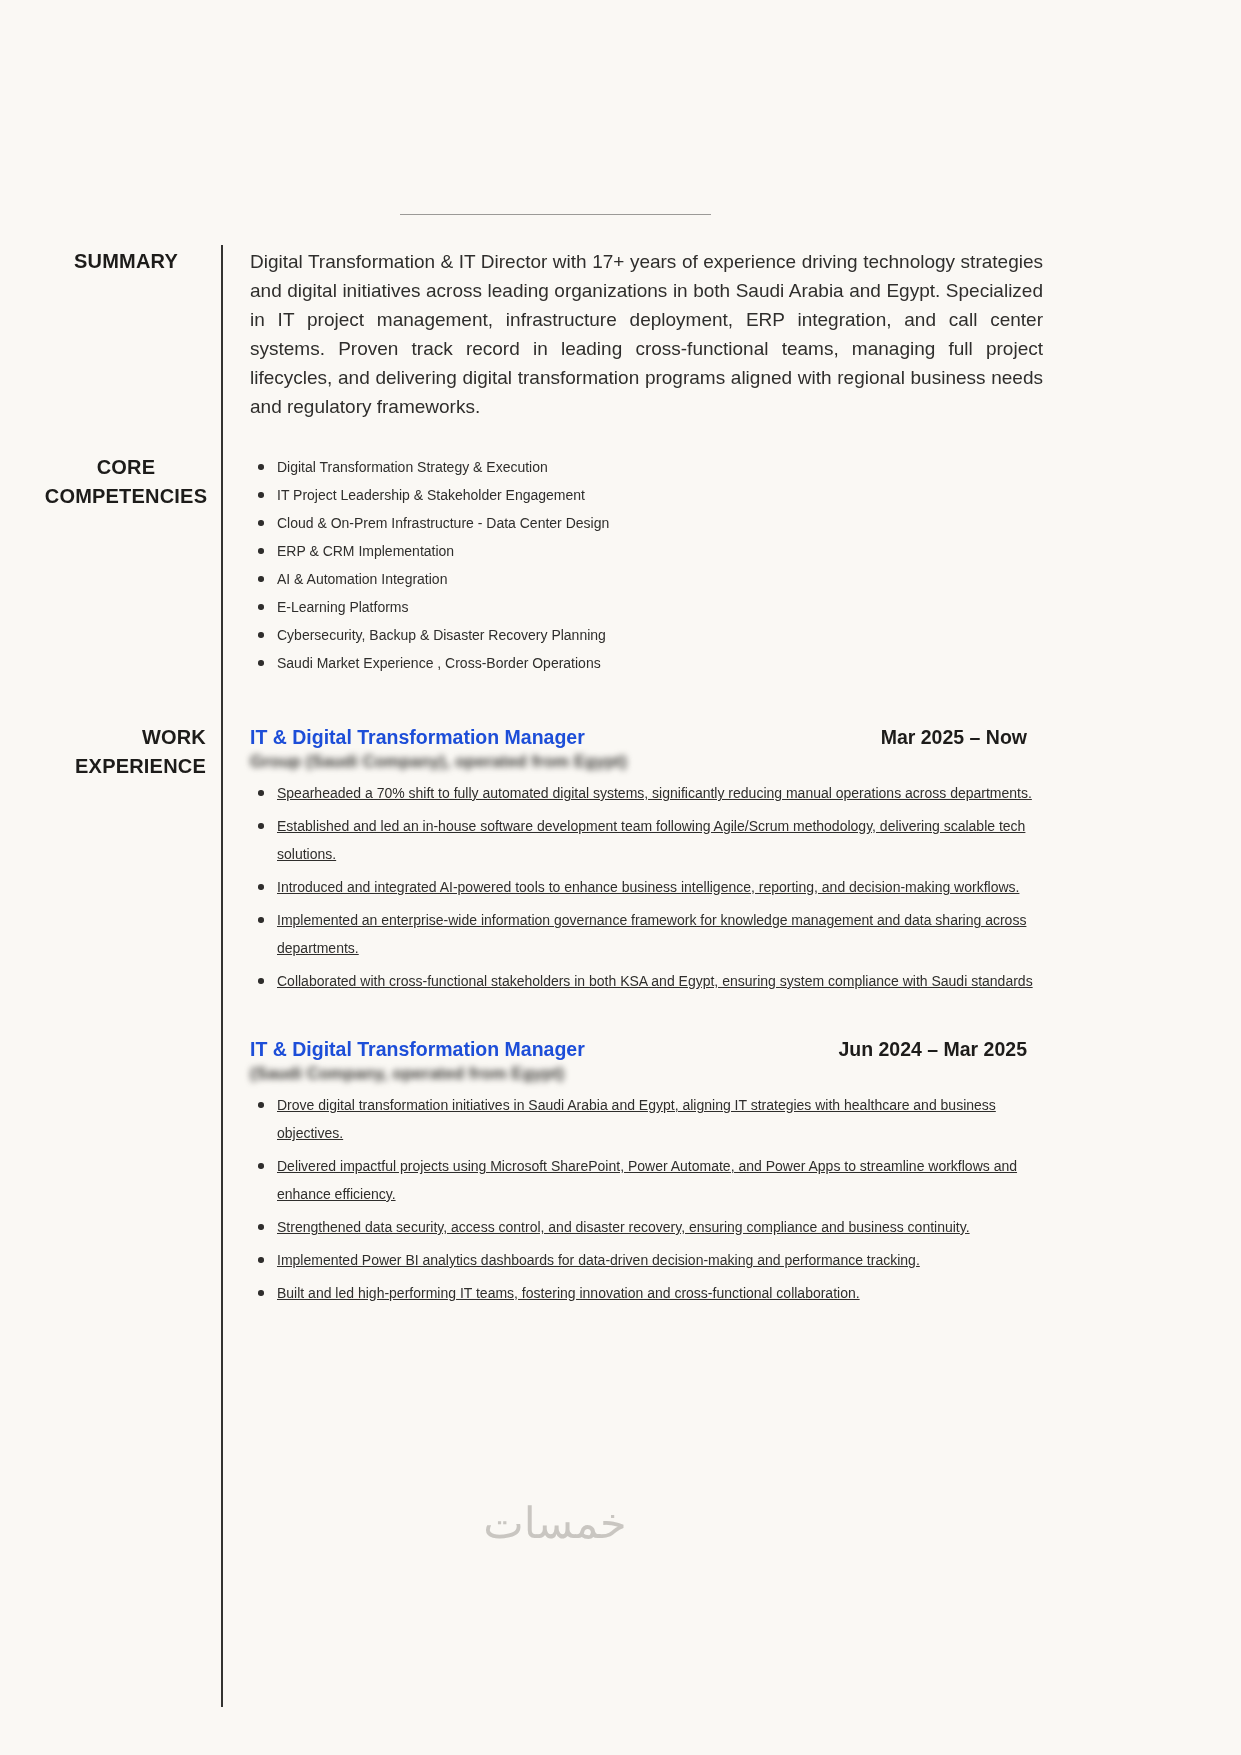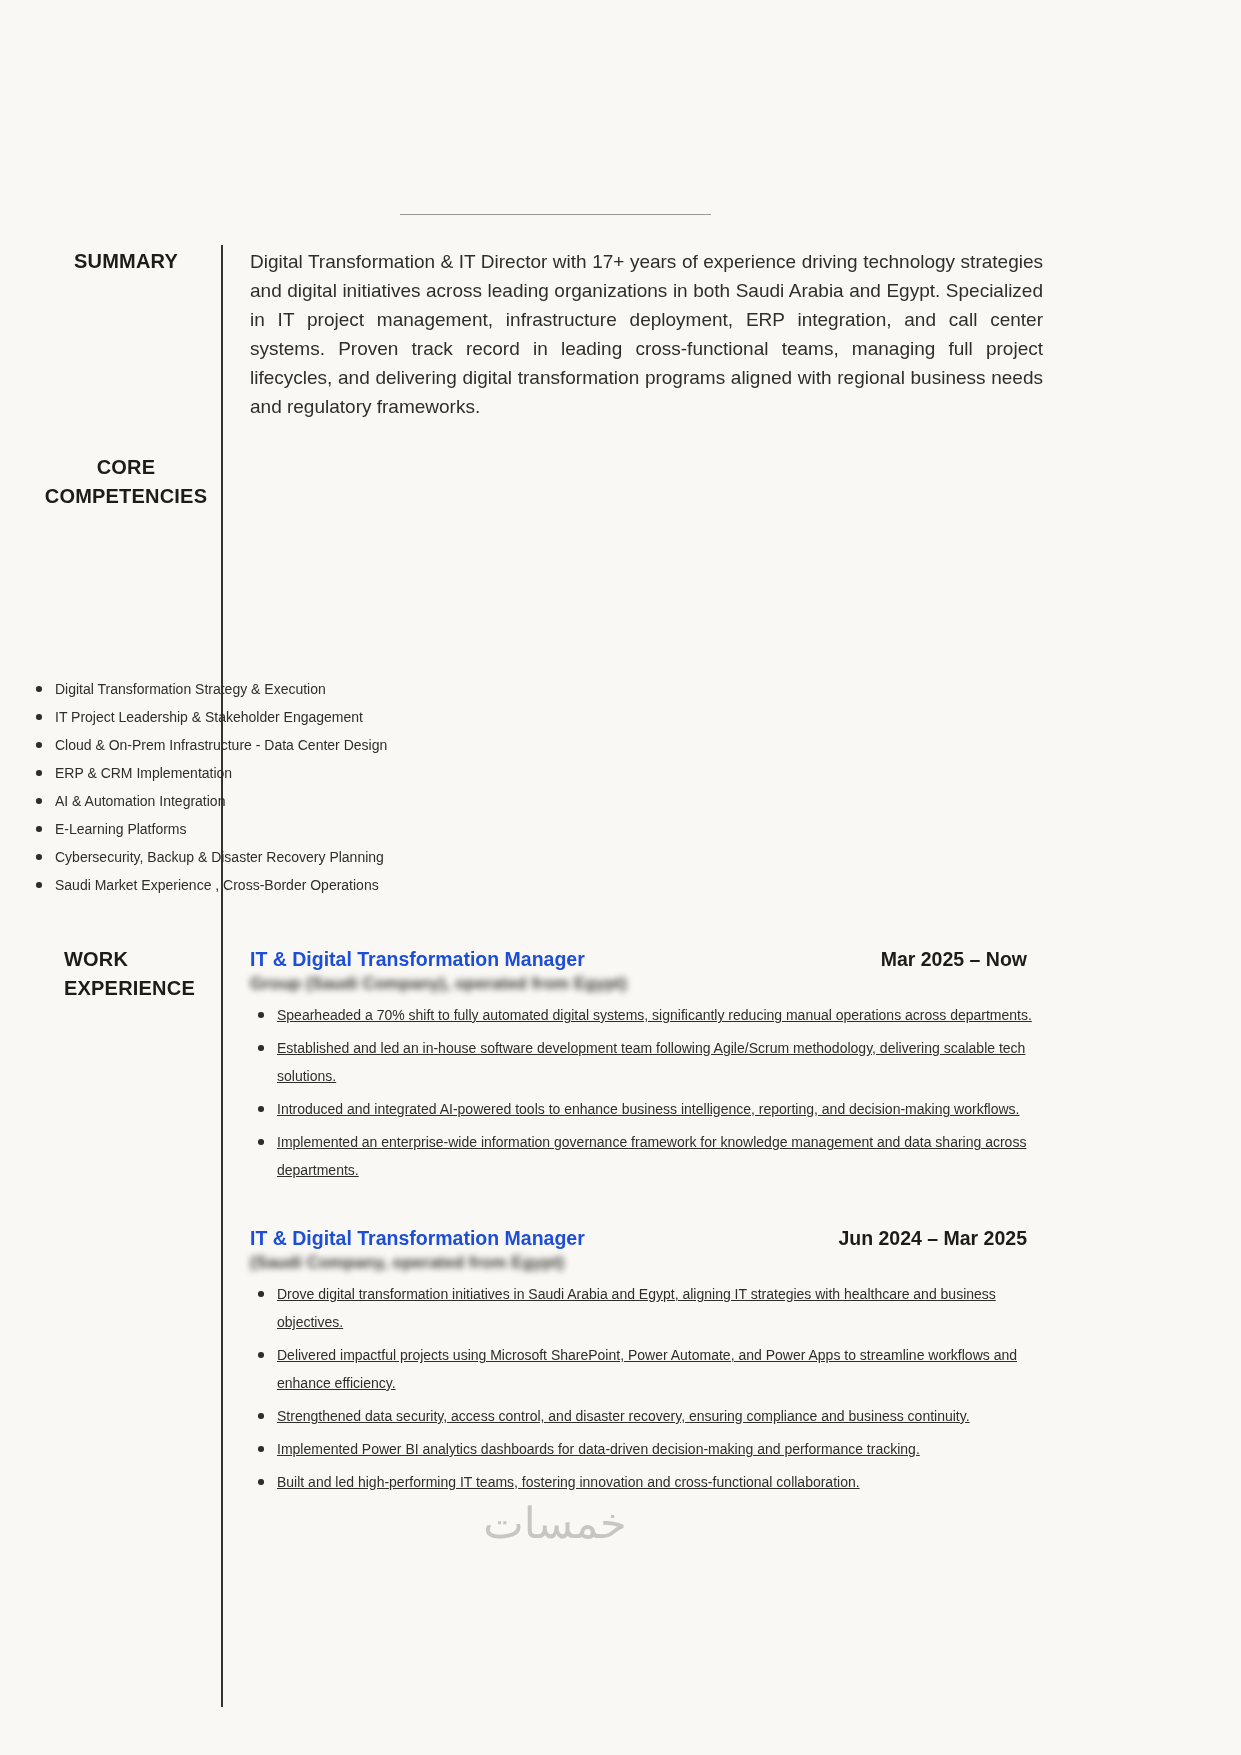--- a/index.html
+++ b/index.html
@@ -38,7 +38,7 @@
   }
   .row { display: flex; align-items: flex-start; }
   .row-summary { margin-bottom: 32px; }
-  .row-core { margin-bottom: 46px; flex-direction: column; }
+  .row-core { margin-bottom: 46px; }
   .cell-left { flex: 0 0 222px; width: 222px; }
   .cell-main { flex: 1 1 auto; padding: 0 198px 0 28px; }
   .heading {

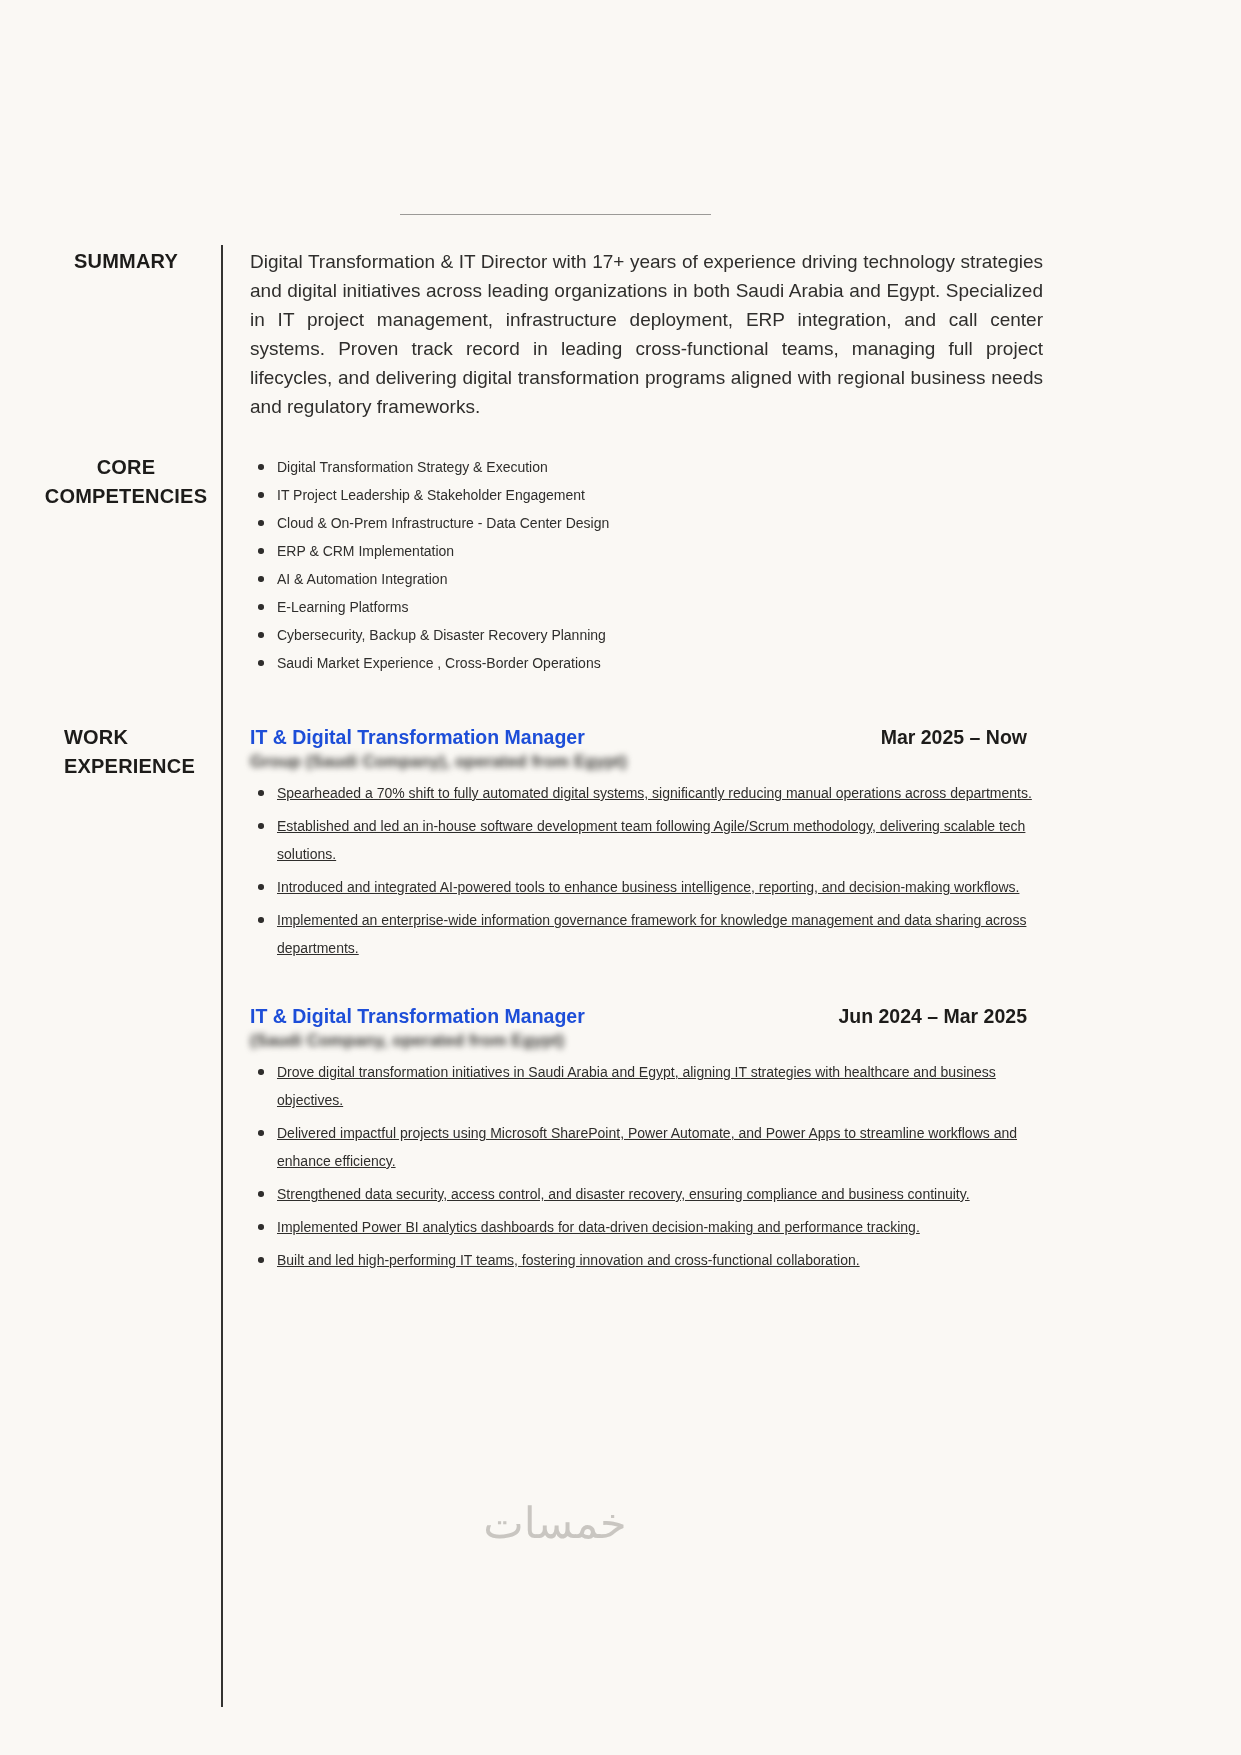--- a/index.html
+++ b/index.html
@@ -49,7 +49,7 @@
     color: #1d1c1a;
   }
   .h-summary, .h-core { text-align: center; padding-left: 34px; padding-right: 4px; }
-  .h-work { text-align: left; padding-left: 64px; padding-right: 26px; }
+  .h-work { text-align: right; padding-left: 64px; padding-right: 16px; }
   .summary-text {
     font-size: 19px;
     line-height: 29px;

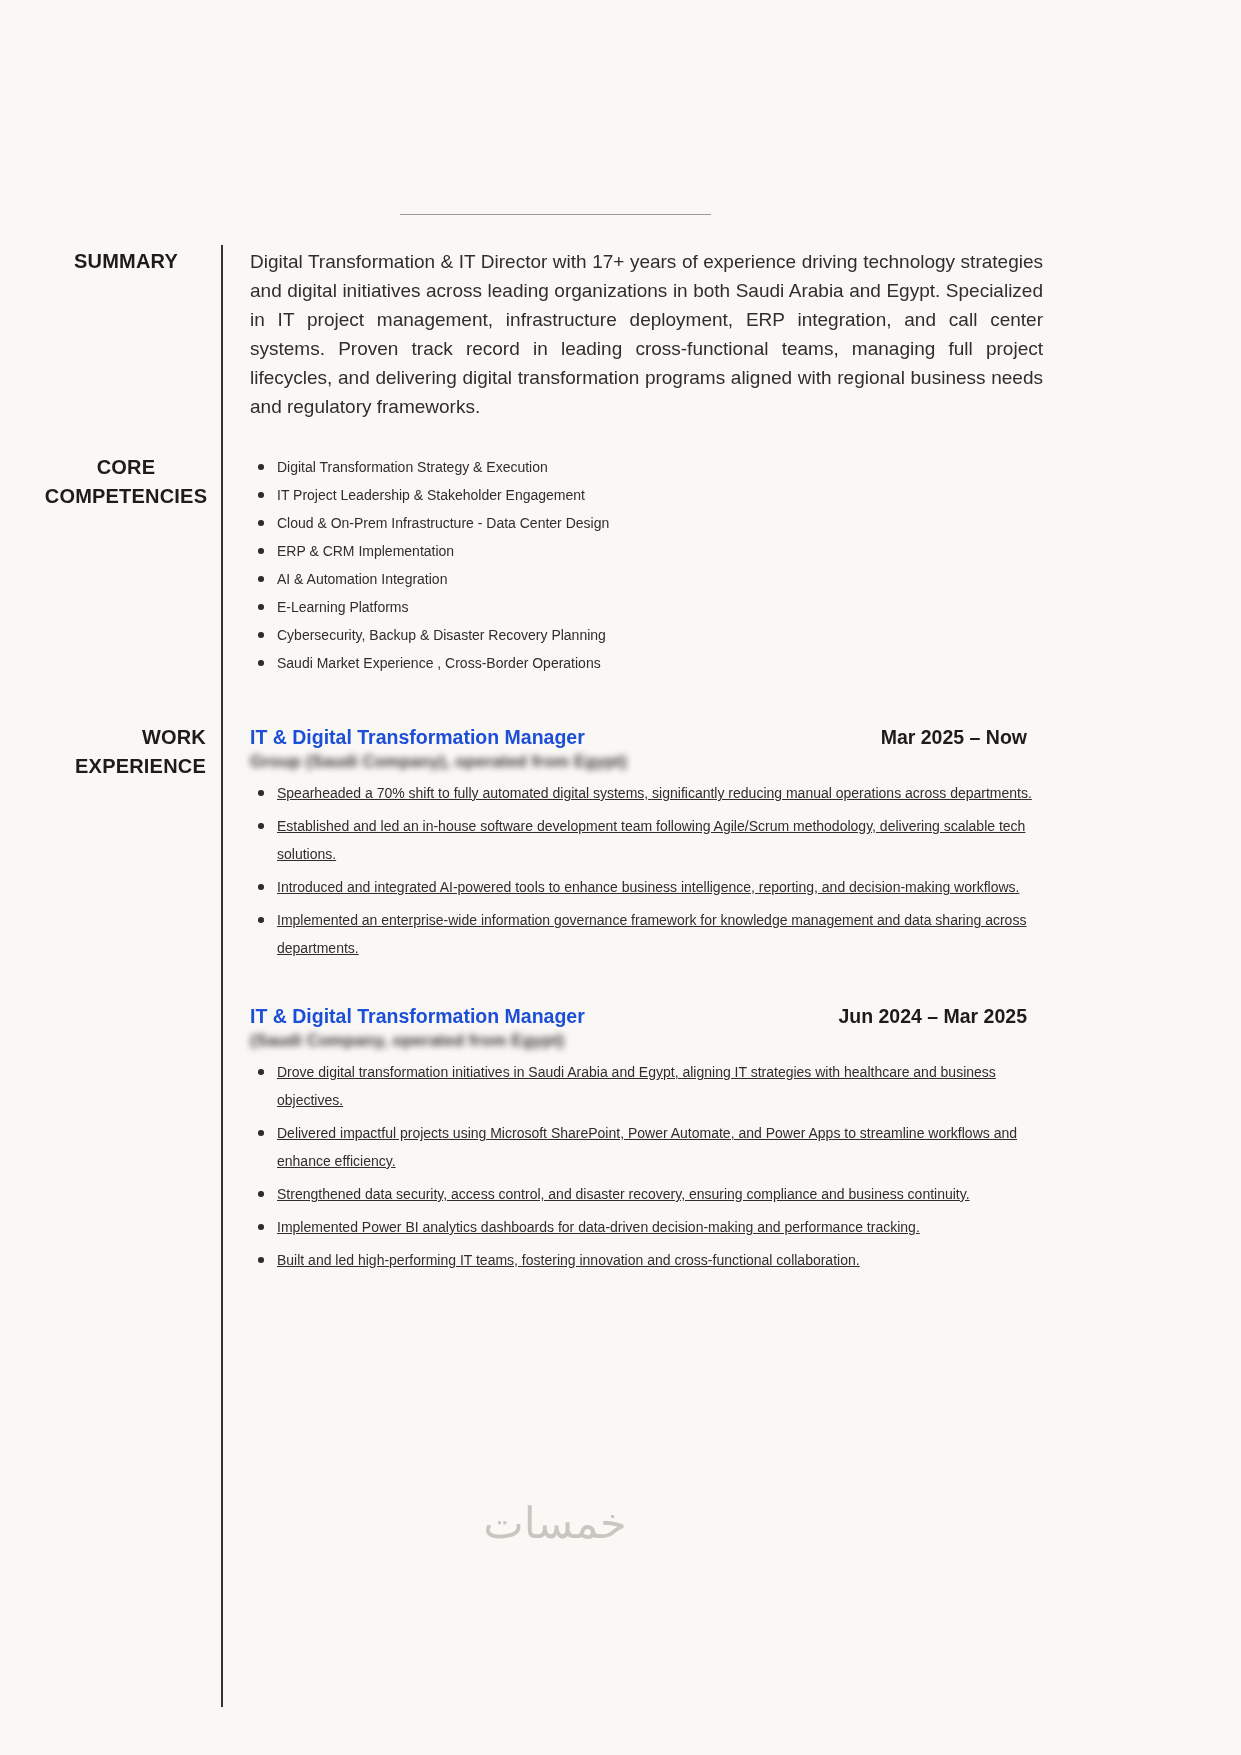--- a/index.html
+++ b/index.html
@@ -186,6 +186,7 @@
 
                   <li class="bullet">Implemented an enterprise-wide information governance framework for knowledge management and data sharing across departments.</li>
 
+                  <li class="bullet">Collaborated with cross-functional stakeholders in both KSA and Egypt, ensuring system compliance with Saudi standards</li>
                 </ul>
             </article>
 

